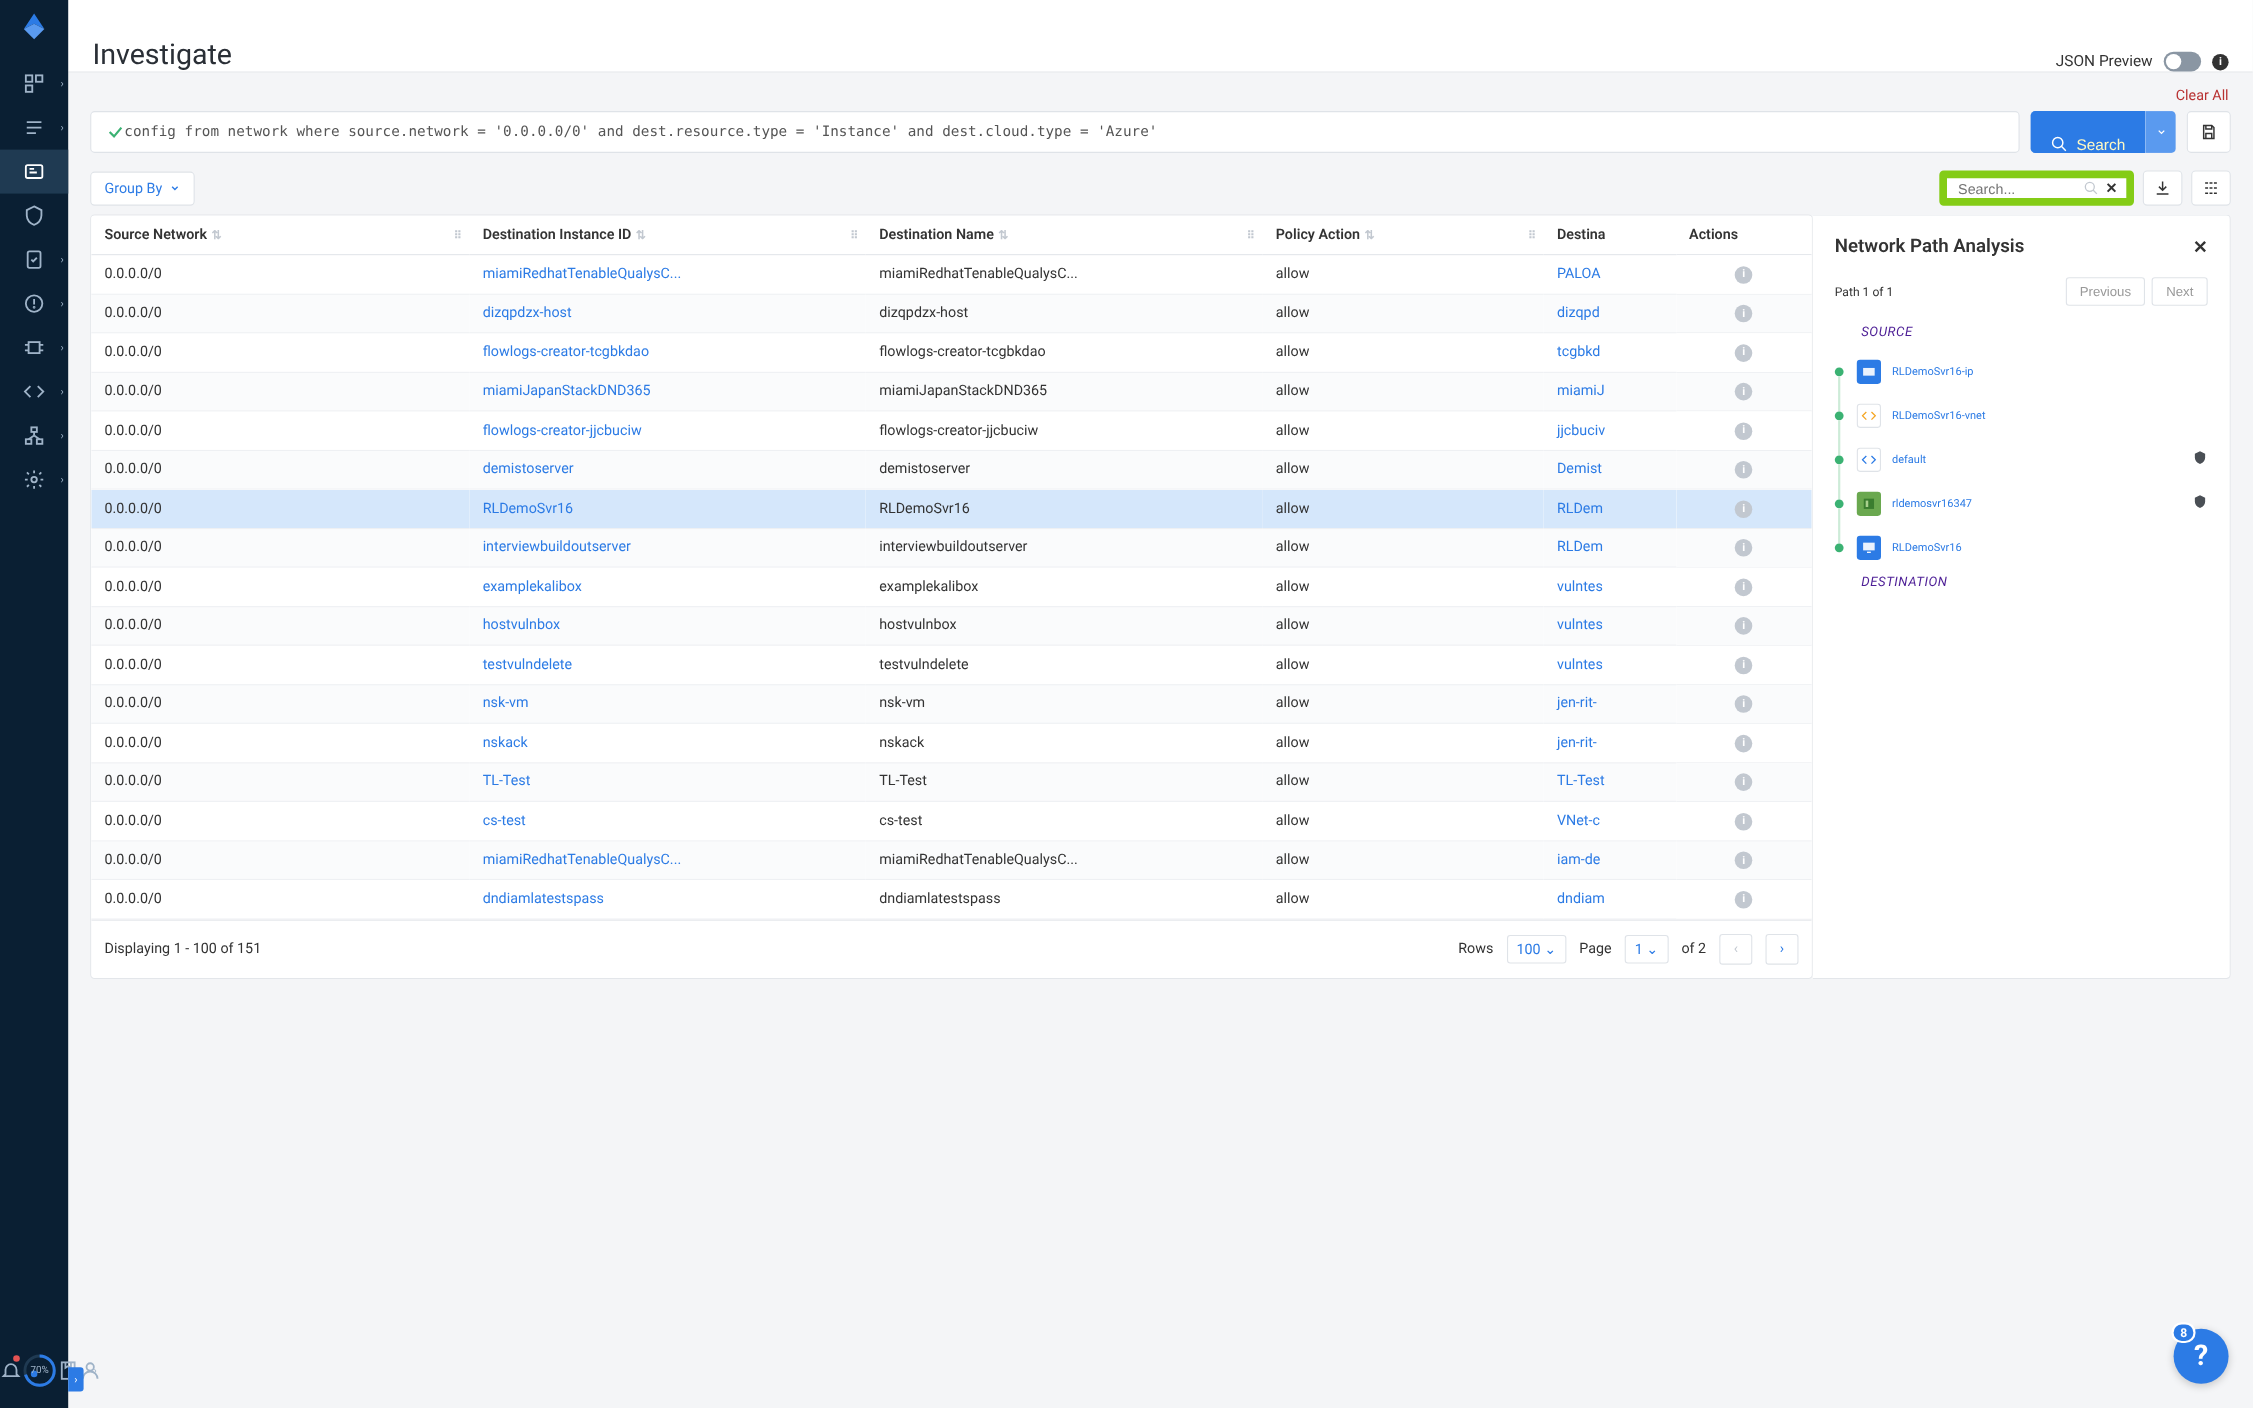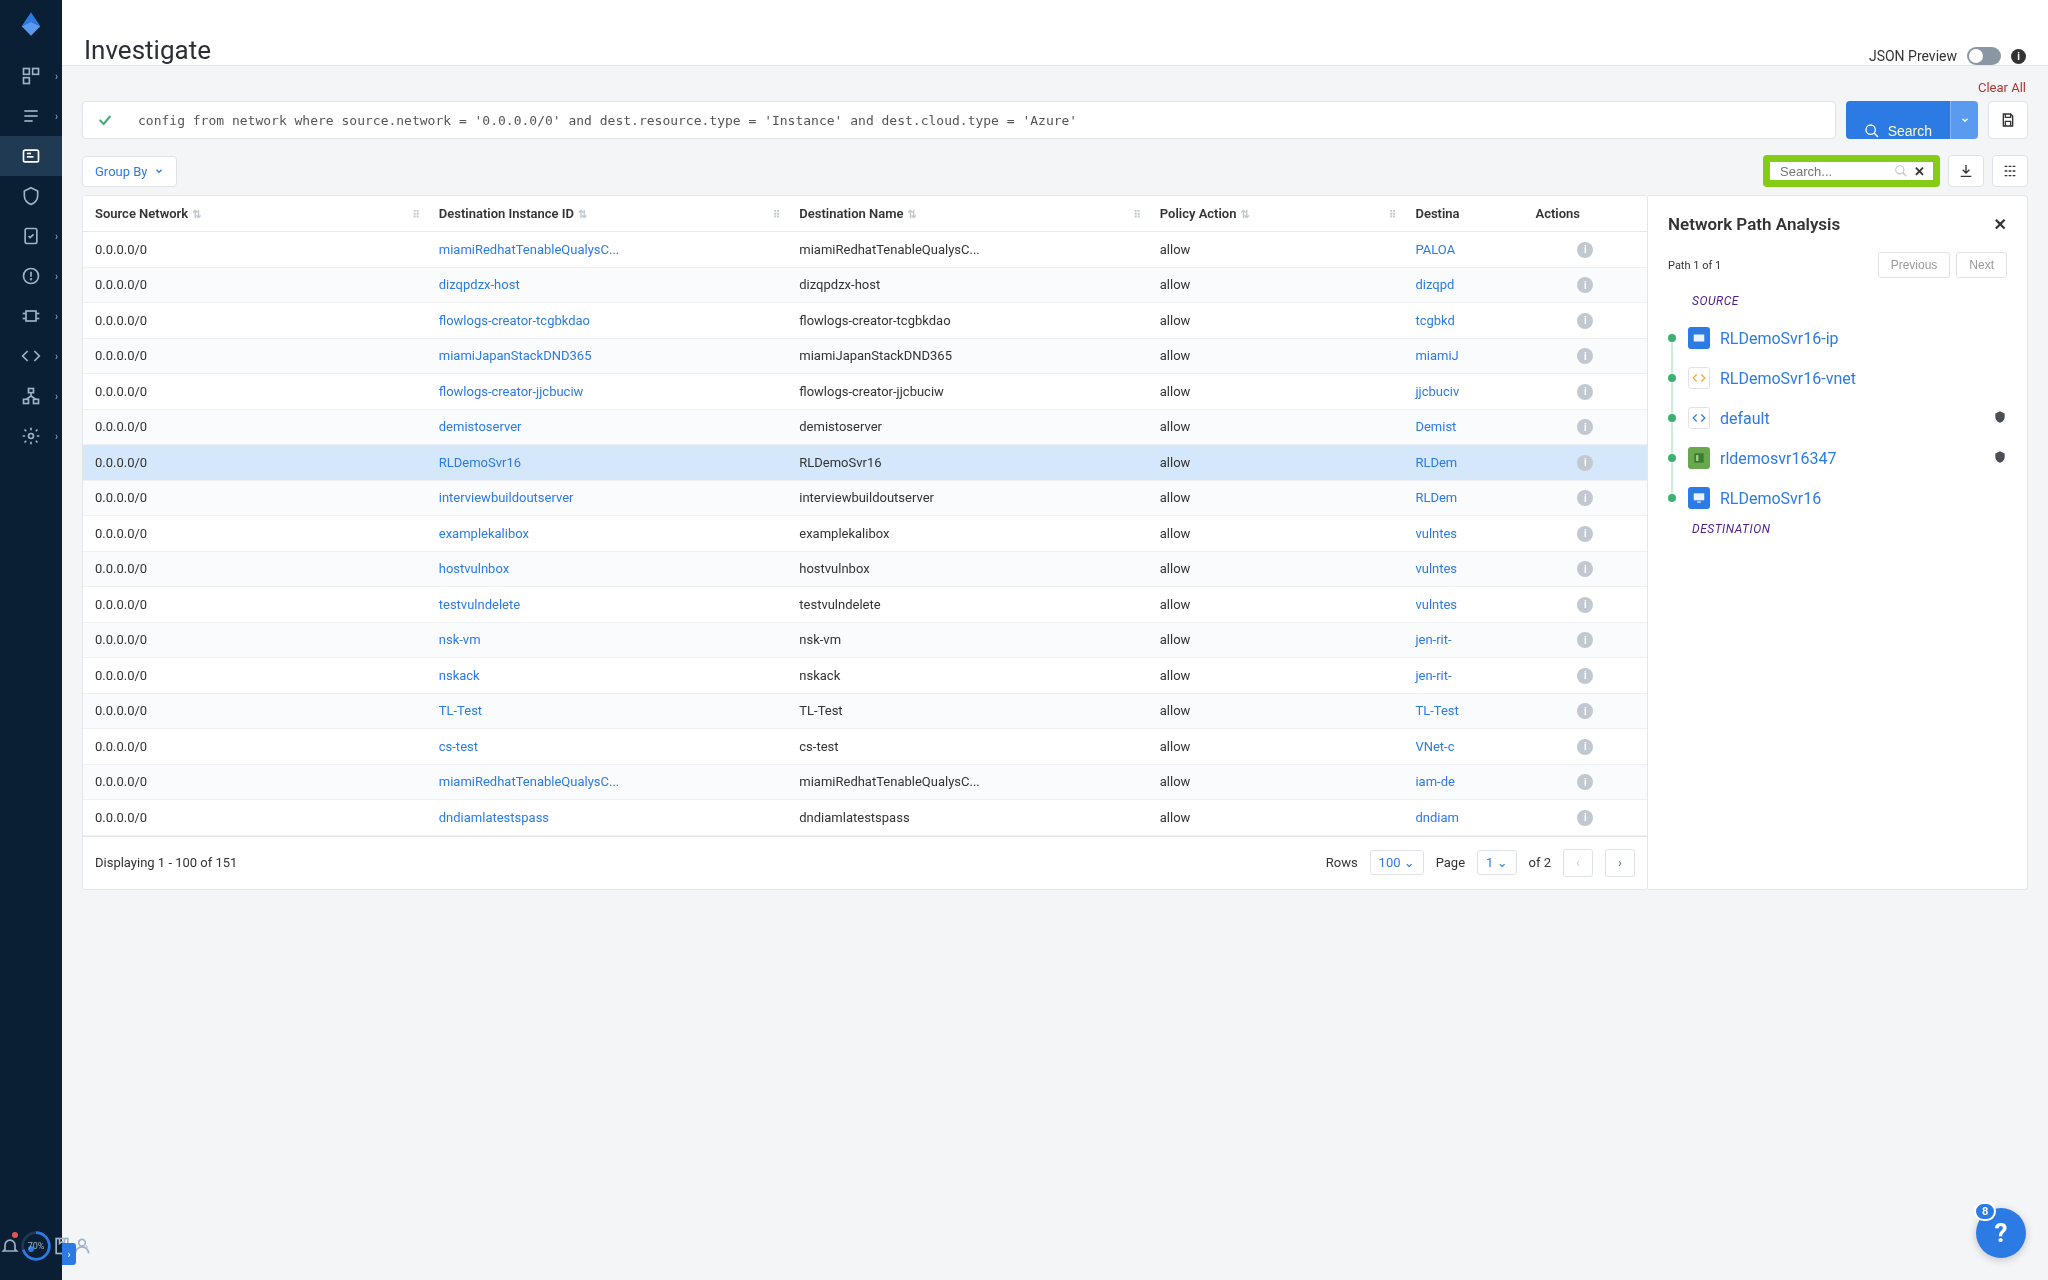--- a/index.html
+++ b/index.html
@@ -31,7 +31,7 @@
   .clear-all { text-align:right; padding:14px 2px 6px; }
   .clear-all span { color:#b83131; font-size:13px; cursor:pointer; }
   .query-row { display:flex; gap:10px; align-items:stretch; }
-  .query-box { flex:1; background:#fff; border:1px solid #dfe3e8; border-radius:4px; padding:10px 14px; display:flex; align-items:center; gap:25px; font-family: "SFMono-Regular", Consolas, monospace; font-size:13px; color:#555; }
+  .query-box { flex:1; background:#fff; border:1px solid #dfe3e8; border-radius:4px; padding:10px 14px; display:flex; align-items:center; gap:0; font-family: "SFMono-Regular", Consolas, monospace; font-size:13px; color:#555; }
   .search-btn { background:#2c7be5; color:#fef9c3; border:none; border-radius:4px 0 0 4px; padding:0 18px; font-size:14px; cursor:pointer; display:flex; align-items:flex-end; gap:8px; }
   .search-group { display:flex; }
   .search-drop { background:#5a9aef; border:none; color:#fff; width:28px; border-radius:0 4px 4px 0; cursor:pointer; display:flex; align-items:center; justify-content:center; border-left:1px solid rgba(255,255,255,0.3); }

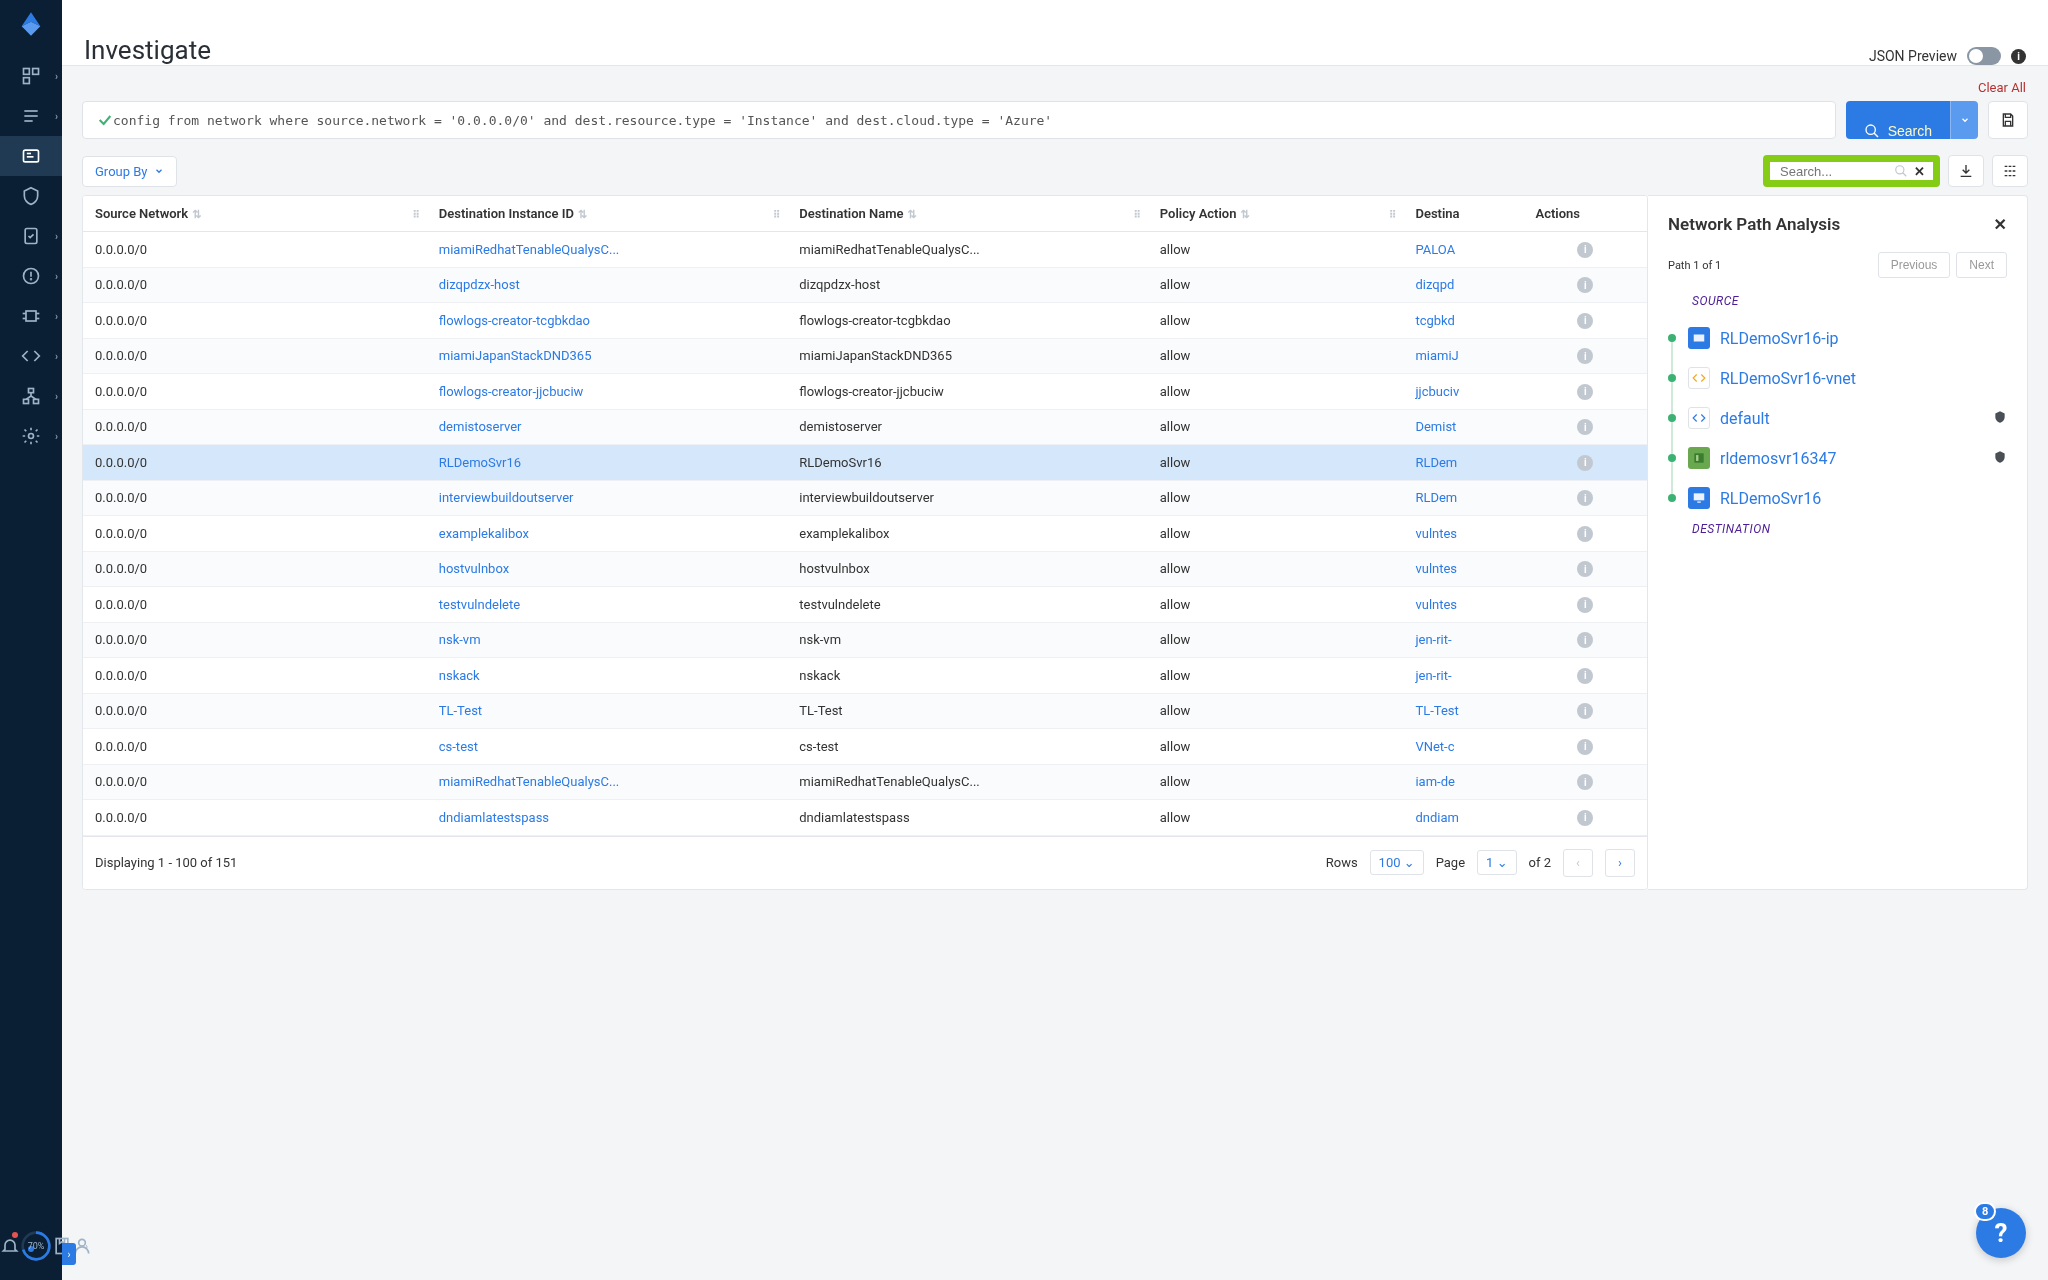--- a/index.html
+++ b/index.html
@@ -78,7 +78,7 @@
   .path-dot { width:8px; height:8px; border-radius:50%; background:#3bb273; margin-right:12px; position:relative; z-index:1; }
   .path-row:not(:last-child) .path-dot::after { content:""; position:absolute; left:3px; top:8px; width:2px; height:32px; background:#cdebd8; }
   .path-icon { width:22px; height:22px; border-radius:3px; margin-right:10px; display:flex; align-items:center; justify-content:center; font-size:12px; color:#fff; flex-shrink:0; }
-  .path-text { color:#2c7be5; font-size:16px; cursor:pointer; }
+  .path-text { color:#2c7be5; font-size:10px; cursor:pointer; }
   .shield { margin-left:auto; color:#4a4f55; }
   
   .help-fab { position:fixed; right:22px; bottom:22px; width:50px; height:50px; border-radius:50%; background:#2c7be5; color:#fff; display:flex; align-items:center; justify-content:center; font-size:26px; font-weight:bold; cursor:pointer; box-shadow:0 2px 8px rgba(0,0,0,0.2); }

